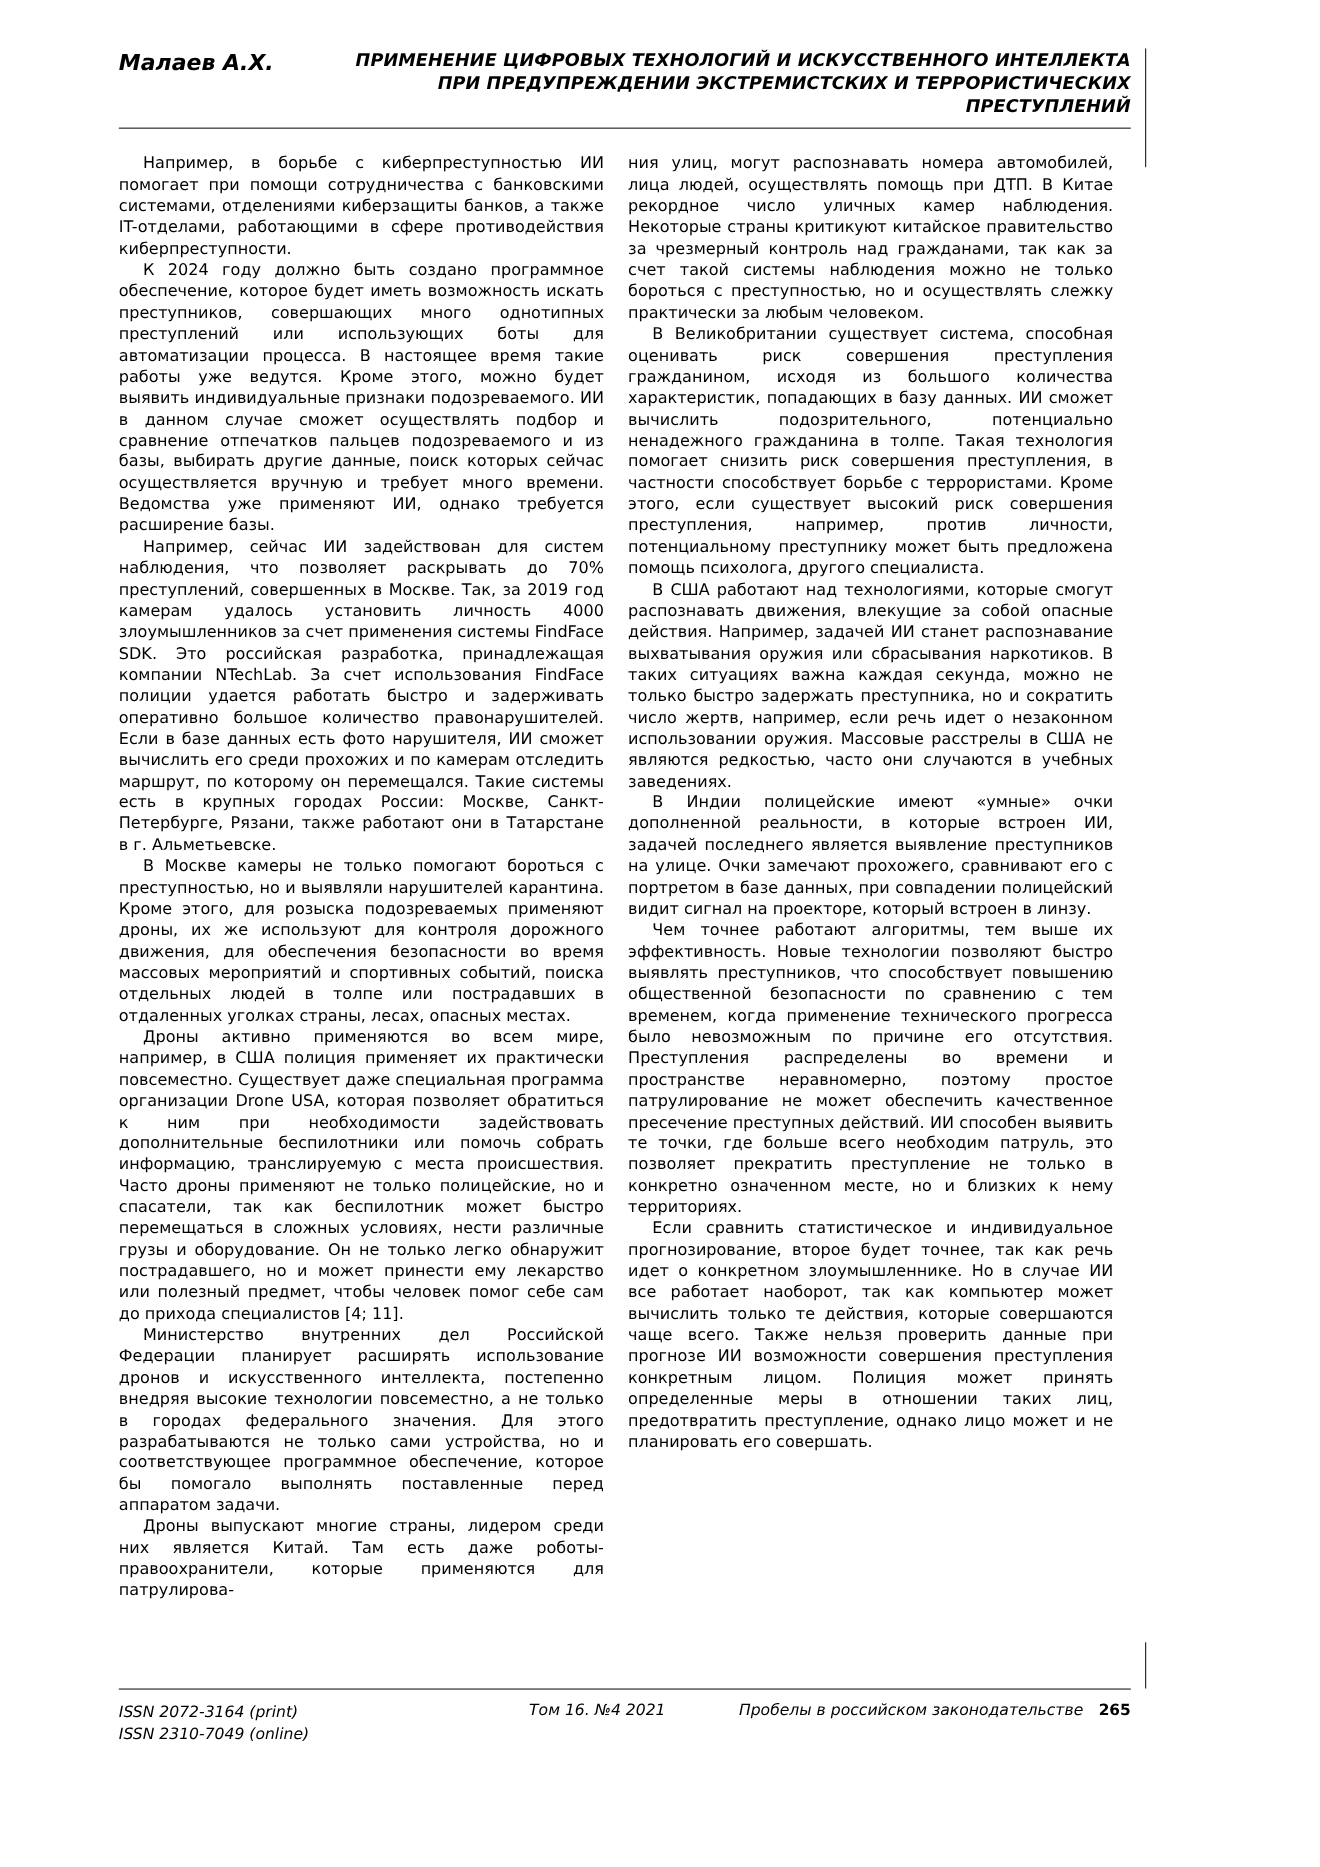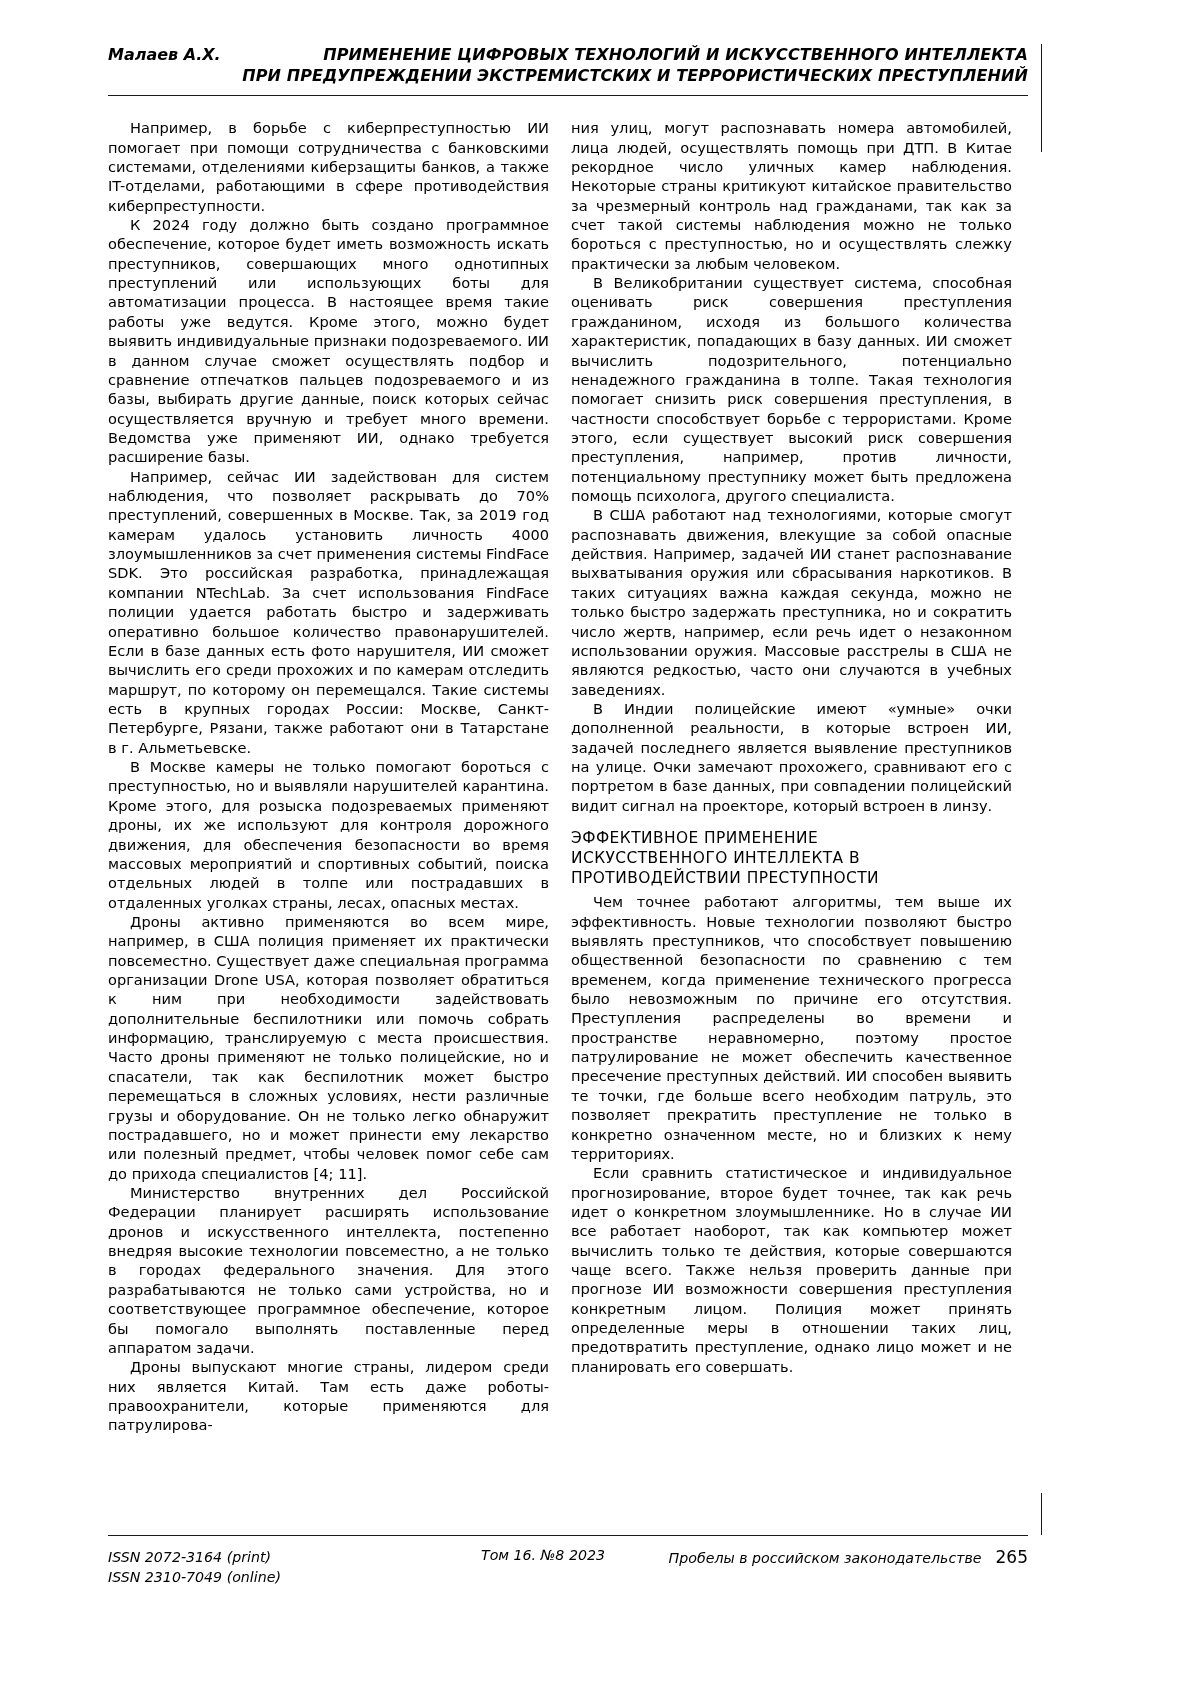--- a/index.html
+++ b/index.html
@@ -34,7 +34,7 @@
   .hdr-author {
     font-style: italic;
     font-weight: bold;
-    font-size: 16px;
+    font-size: 20px;
     white-space: nowrap;
     padding-top: 1px;
   }

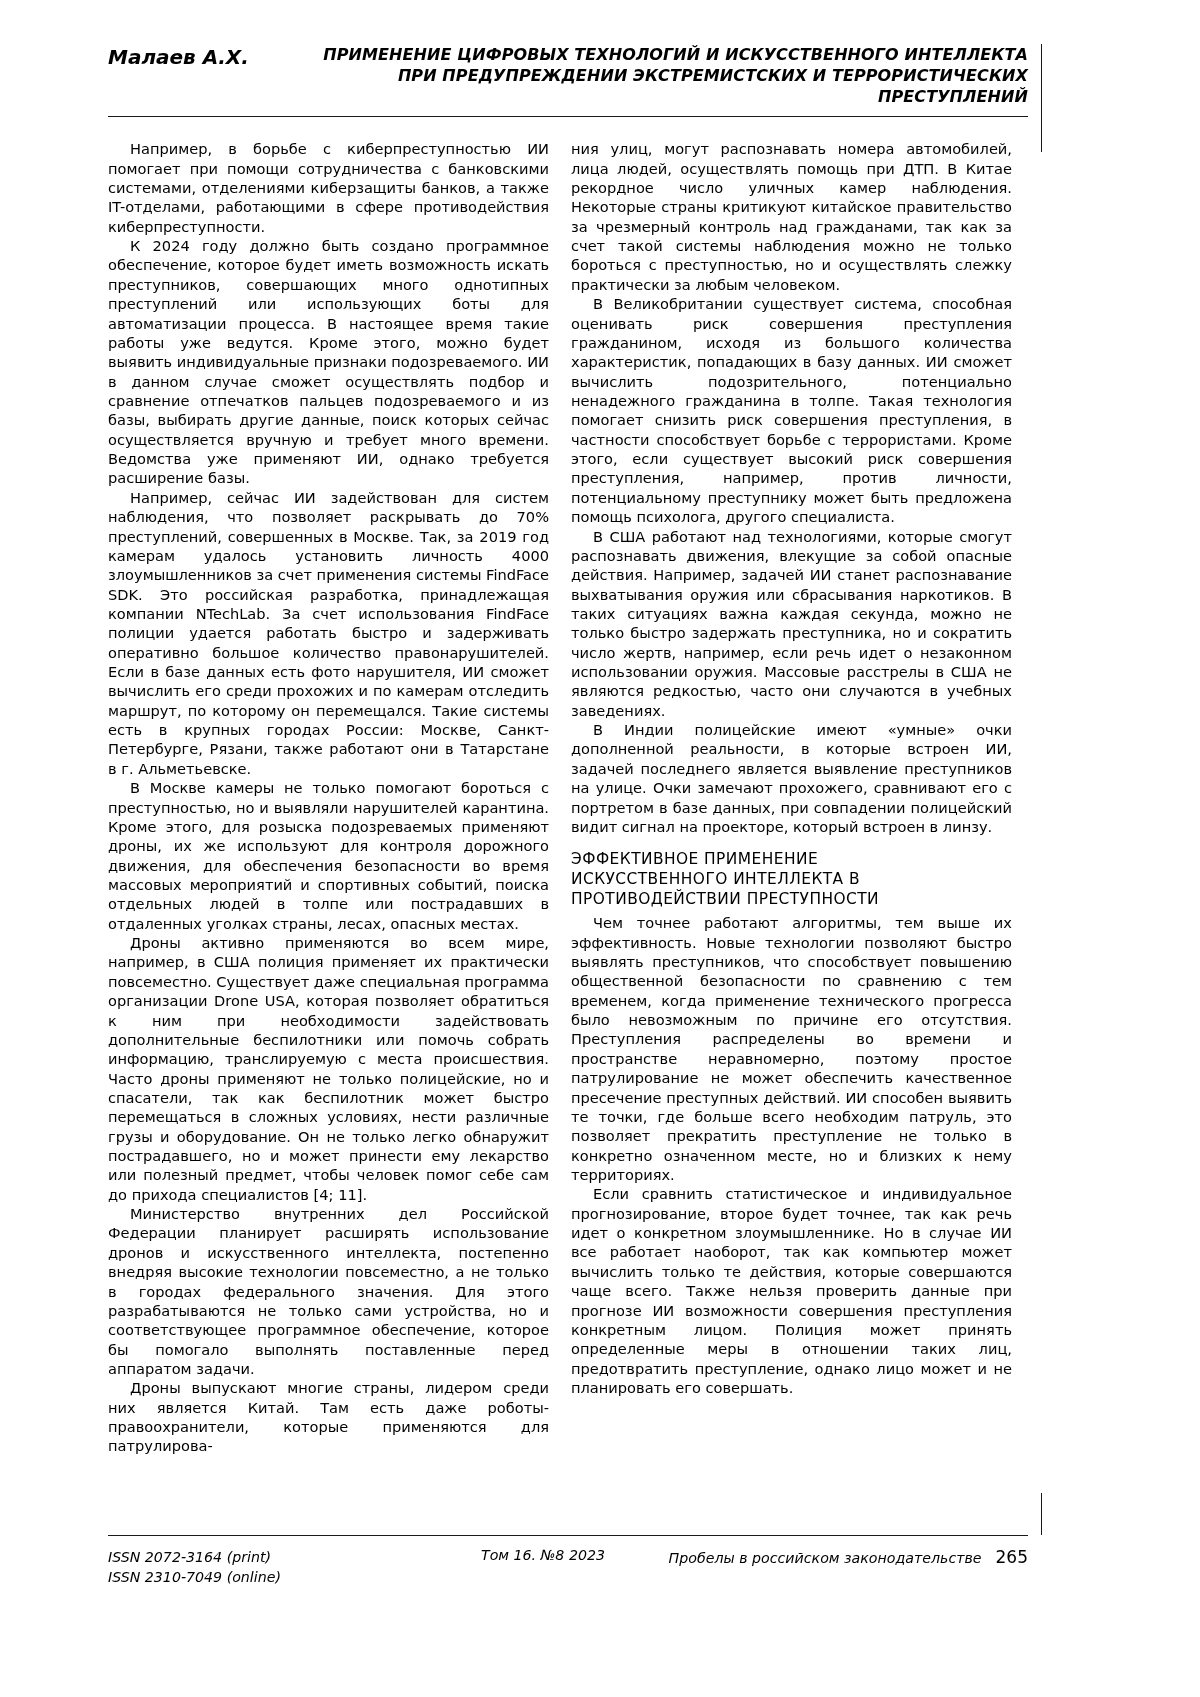--- a/index.html
+++ b/index.html
@@ -161,11 +161,6 @@
         <p>В США работают над технологиями, которые смогут распознавать движения, влекущие за собой опасные действия. Например, задачей ИИ станет распознавание выхватывания оружия или сбрасывания наркотиков. В таких ситуациях важна каждая секунда, можно не только быстро задержать преступника, но и сократить число жертв, например, если речь идет о незаконном использовании оружия. Массовые расстрелы в США не являются редкостью, часто они случаются в учебных заведениях.</p>
         <p>В Индии полицейские имеют «умные» очки дополненной реальности, в которые встроен ИИ, задачей последнего является выявление преступников на улице. Очки замечают прохожего, сравнивают его с портретом в базе данных, при совпадении полицейский видит сигнал на проекторе, который встроен в линзу.</p>
 
-        <div class="section-head">
-          <div>ЭФФЕКТИВНОЕ ПРИМЕНЕНИЕ</div>
-          <div>ИСКУССТВЕННОГО ИНТЕЛЛЕКТА В</div>
-          <div>ПРОТИВОДЕЙСТВИИ ПРЕСТУПНОСТИ</div>
-        </div>
 
         <p>Чем точнее работают алгоритмы, тем выше их эффективность. Новые технологии позволяют быстро выявлять преступников, что способствует повышению общественной безопасности по сравнению с тем временем, когда применение технического прогресса было невозможным по причине его отсутствия. Преступления распределены во времени и пространстве неравномерно, поэтому простое патрулирование не может обеспечить качественное пресечение преступных действий. ИИ способен выявить те точки, где больше всего необходим патруль, это позволяет прекратить преступление не только в конкретно означенном месте, но и близких к нему территориях.</p>
         <p>Если сравнить статистическое и индивидуальное прогнозирование, второе будет точнее, так как речь идет о конкретном злоумышленнике. Но в случае ИИ все работает наоборот, так как компьютер может вычислить только те действия, которые совершаются чаще всего. Также нельзя проверить данные при прогнозе ИИ возможности совершения преступления конкретным лицом. Полиция может принять определенные меры в отношении таких лиц, предотвратить преступление, однако лицо может и не планировать его совершать.</p>

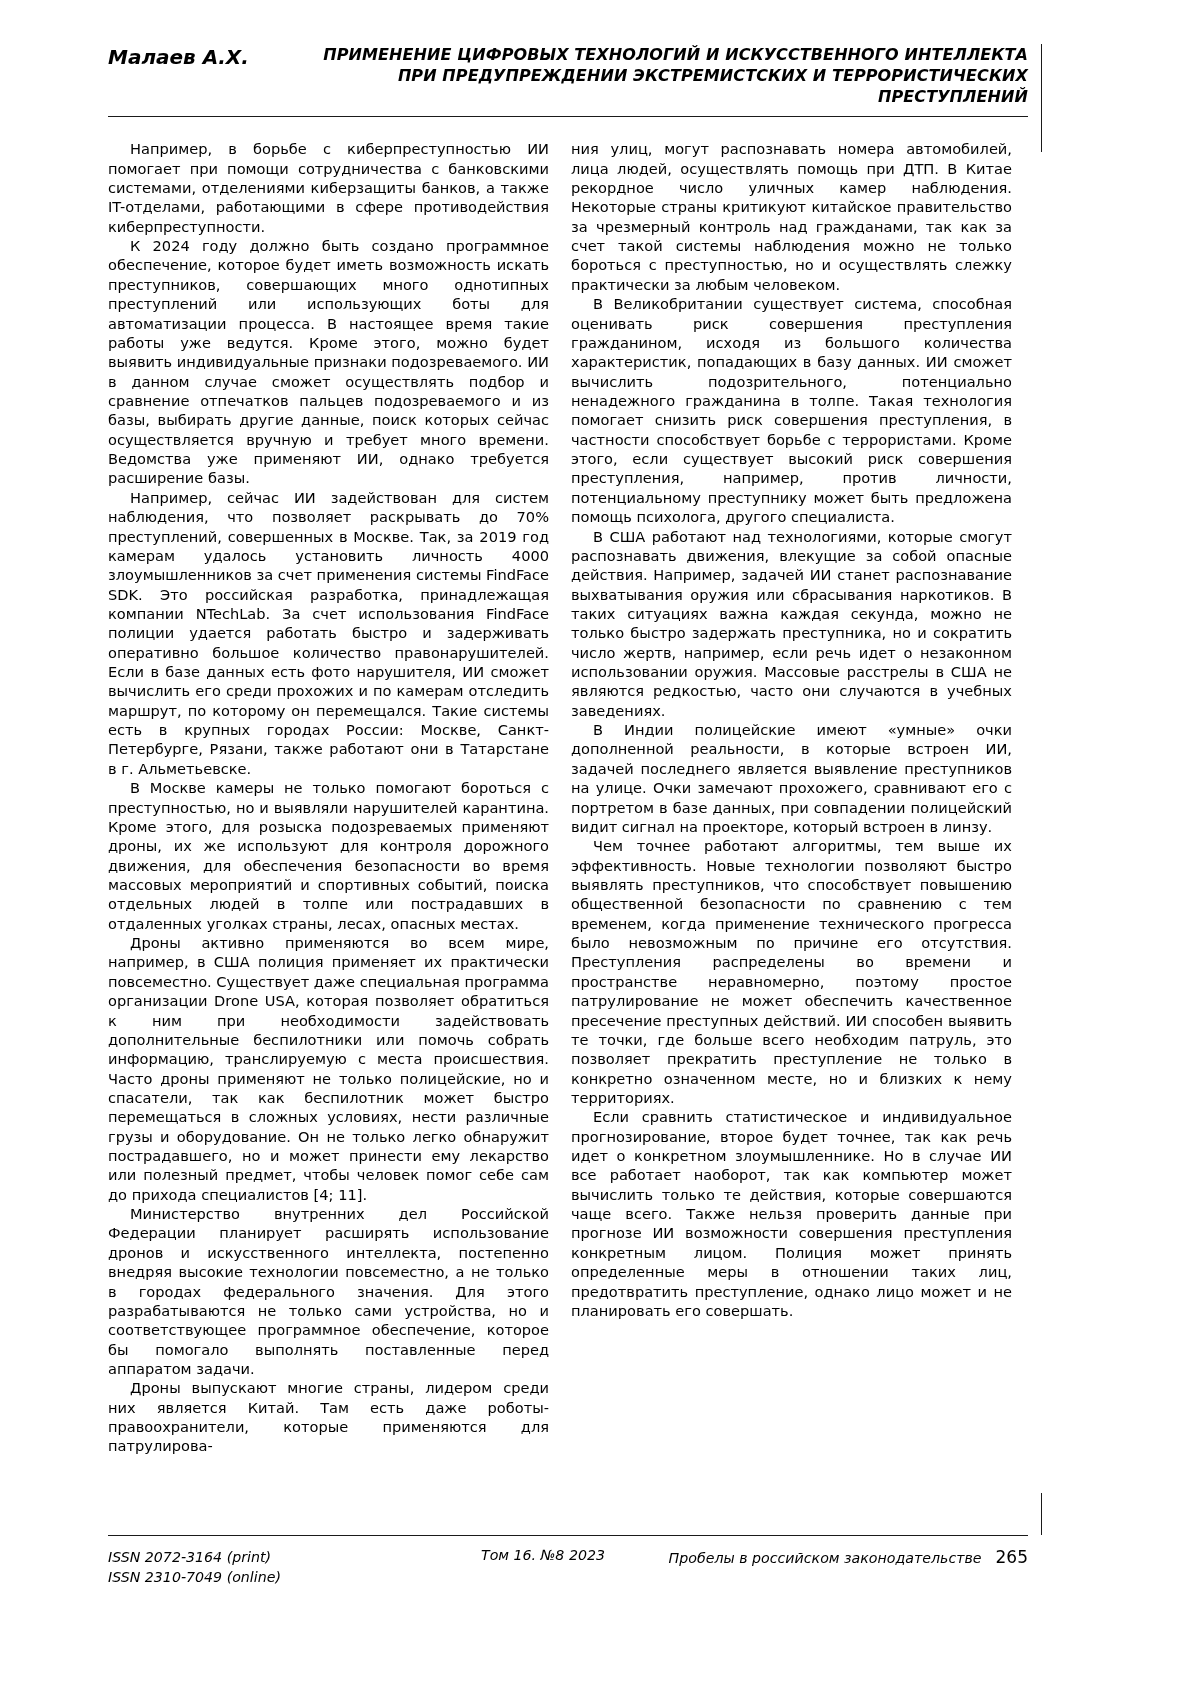--- a/index.html
+++ b/index.html
@@ -177,7 +177,7 @@
         <div>ISSN 2072-3164 (print)</div>
         <div>ISSN 2310-7049 (online)</div>
       </div>
-      <div class="footer-center">Том 16. №8 2023</div>
+      <div class="footer-center">Том 16. №4 2021</div>
       <div class="footer-right">
         <span>Пробелы в российском законодательстве</span><span class="footer-pageno">265</span>
       </div>

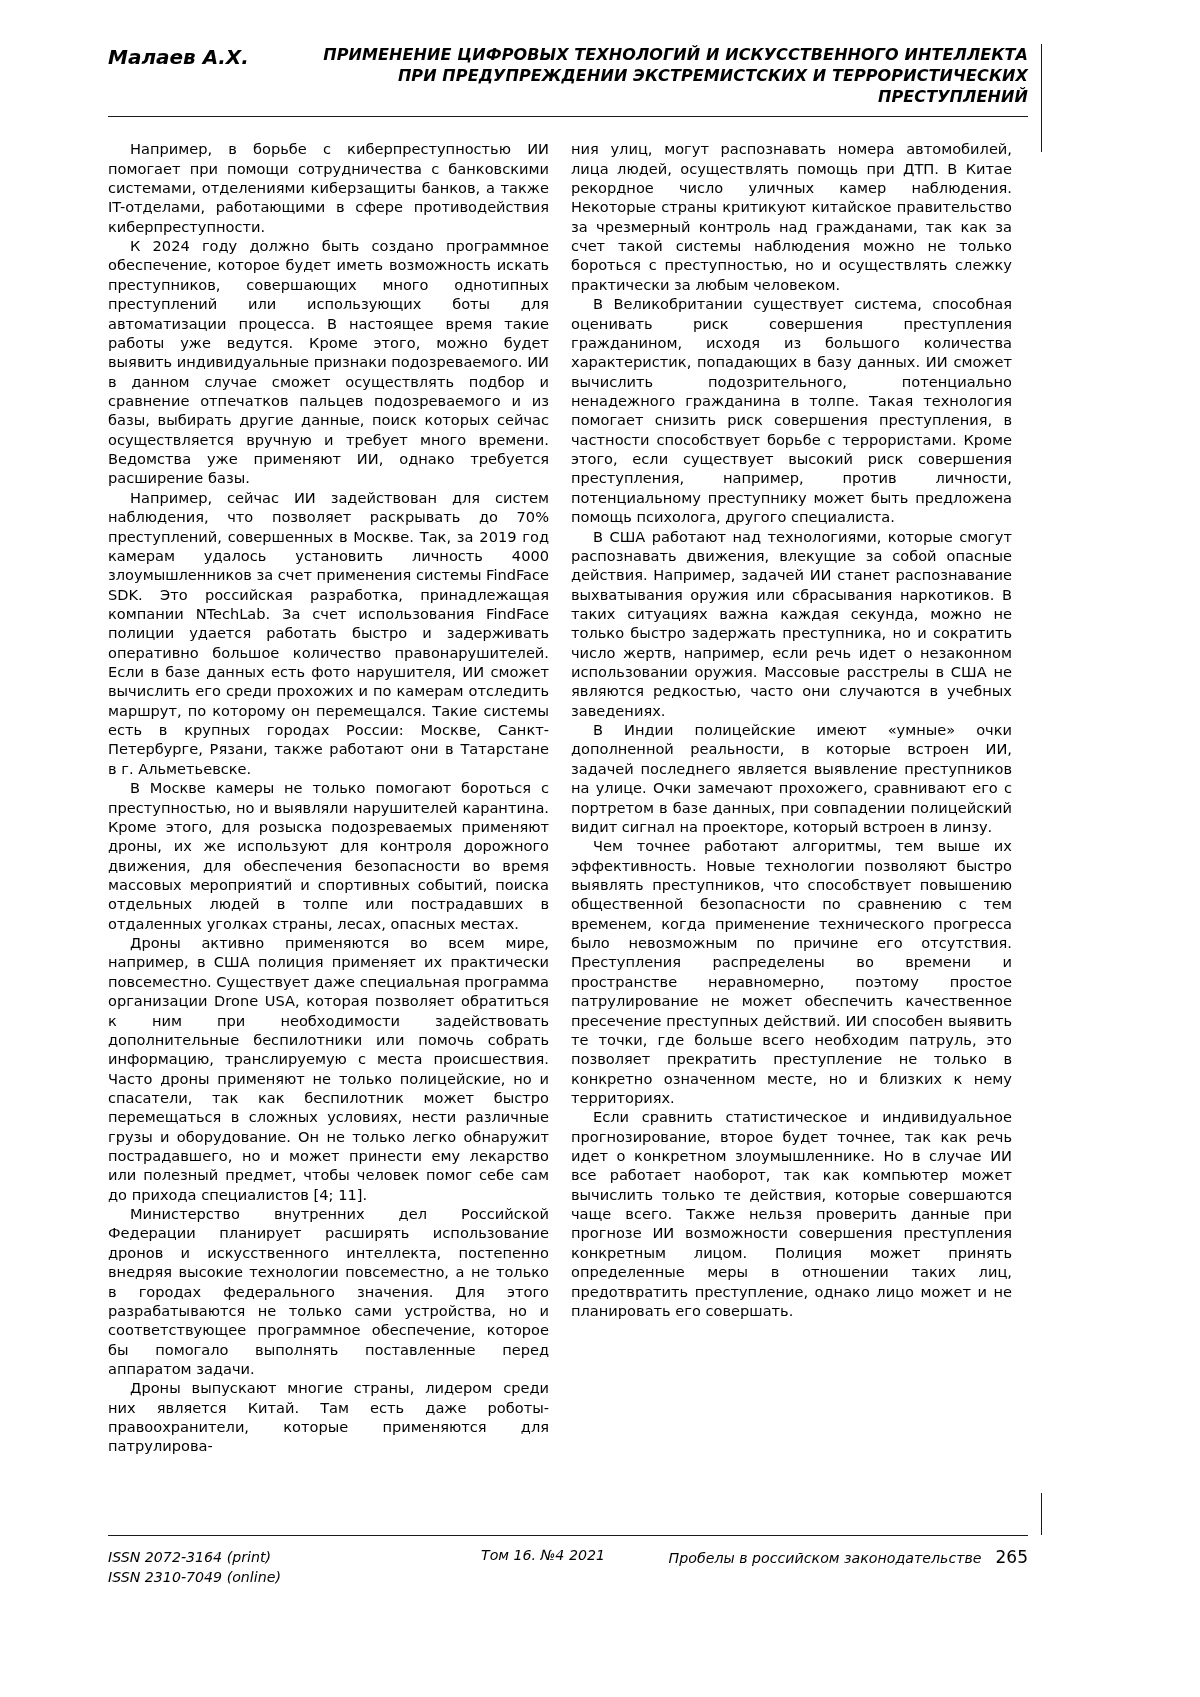--- a/index.html
+++ b/index.html
@@ -121,9 +121,9 @@
   }
   .footer-pageno {
     font-style: normal;
-    font-weight: normal;
+    font-weight: bold;
     margin-left: 14px;
-    font-size: 17px;
+    font-size: 14px;
   }
 </style>
 </head>

